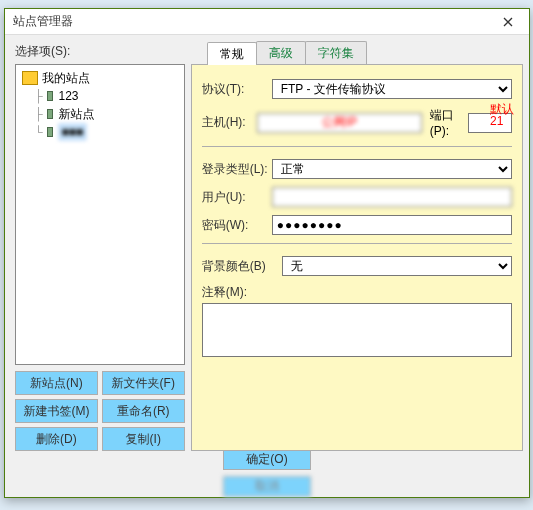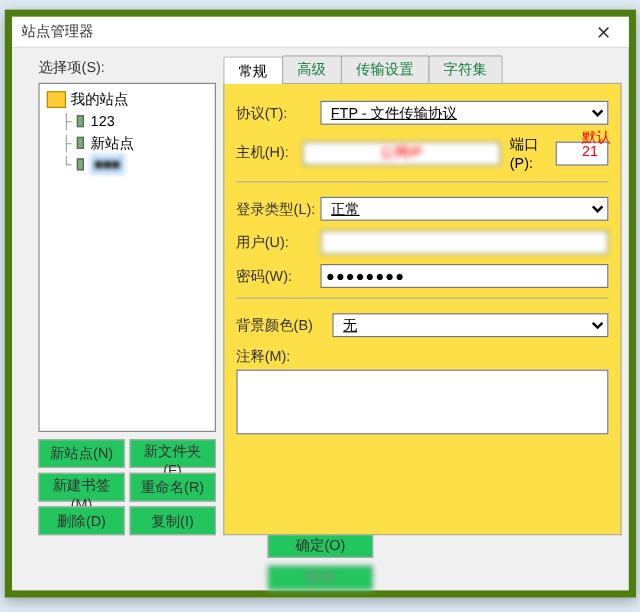--- a/index.html
+++ b/index.html
@@ -10,7 +10,7 @@
     left: 4px; top: 8px;
     width: 526px; height: 490px;
     background: #f0f0f0;
-    border: 6px solid #4d7c0f;
+    border: 1px solid #4d7c0f;
     box-shadow: 0 3px 10px rgba(0,0,0,0.3);
     display: flex; flex-direction: column;
   }

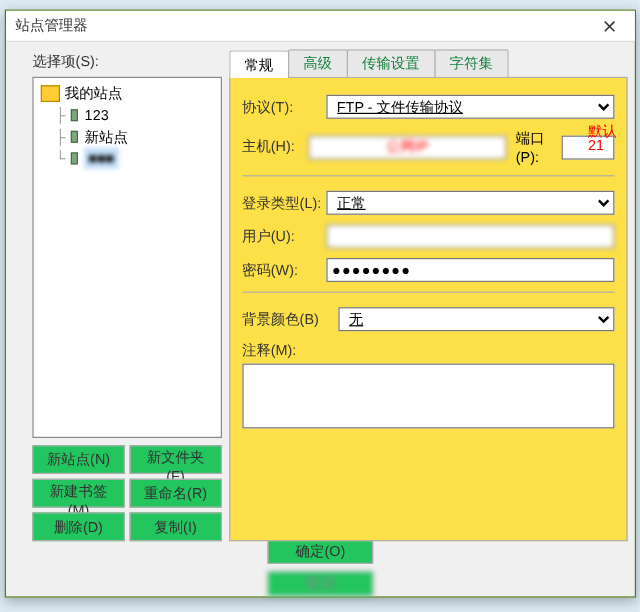--- a/index.html
+++ b/index.html
@@ -29,7 +29,7 @@
   .content { display: flex; flex: 1; }
 
   .leftcol {
-    width: 190px; padding: 8px 6px 6px 22px;
+    width: 190px; padding: 8px 6px 6px 10px;
     display: flex; flex-direction: column;
   }
   .selectlabel { margin-bottom: 4px; color: #333; }

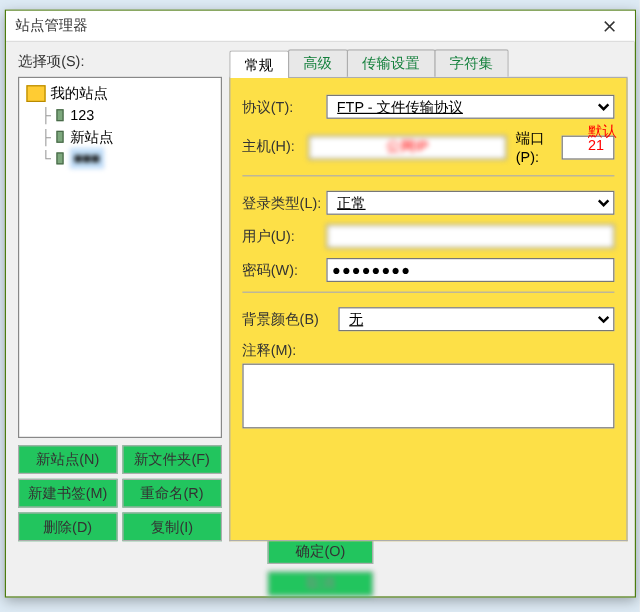--- a/index.html
+++ b/index.html
@@ -60,7 +60,7 @@
     background:#e8e8e8; margin-right:-1px; color:#15803d;
     border-top-left-radius:2px; border-top-right-radius:2px;
   }
-  .tab.active { background:#fff; color:#000; position:relative; top:1px; }
+  .tab.active { background:#fff; color:#000; position:relative; top:1px;margin-left:16px; }
 
   .tabpage {
     flex:1; background:#fde047; border:1px solid #adadad; border-top:none;

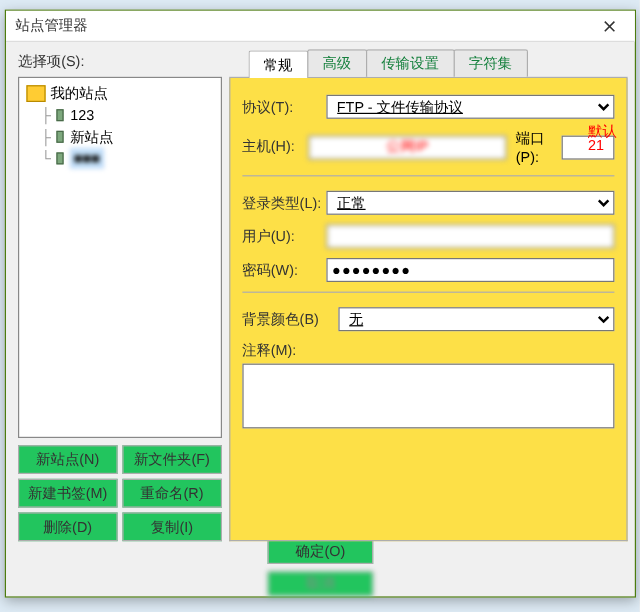--- a/index.html
+++ b/index.html
@@ -151,7 +151,6 @@
       <div class="tabs">
         <div class="tab active"><span>常规</span></div>
         <div class="tab"><span>高级</span></div>
-        <div class="tab"><span>传输设置</span></div>
         <div class="tab"><span>字符集</span></div>
       </div>
 

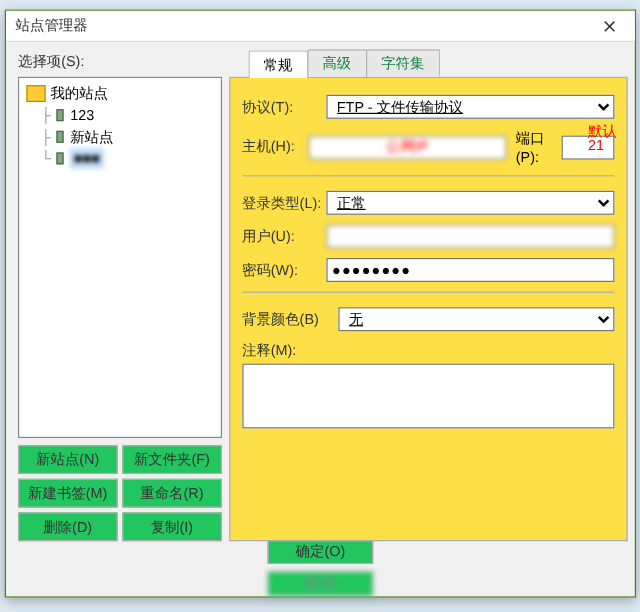--- a/index.html
+++ b/index.html
@@ -63,7 +63,7 @@
   .tab.active { background:#fff; color:#000; position:relative; top:1px;margin-left:16px; }
 
   .tabpage {
-    flex:1; background:#fde047; border:1px solid #adadad; border-top:none;
+    flex:1; background:#fef9c3; border:1px solid #adadad; border-top:none;
     padding: 14px 10px 6px 10px; position:relative;
   }
 

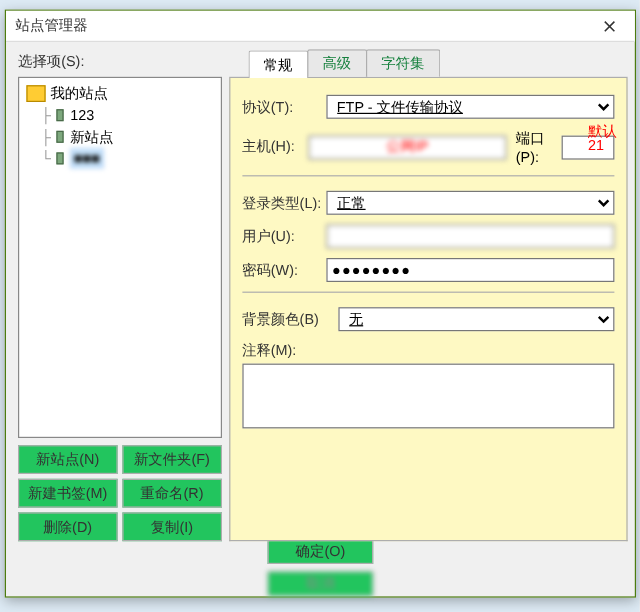--- a/index.html
+++ b/index.html
@@ -73,7 +73,7 @@
   .row select, .row input[type=text], .row input[type=password] {
     height:20px; border:1px solid #777; background:#fff; padding:0 4px;
   }
-  .row select { flex:1;text-decoration:underline; }
+  .row select { flex:1; }
   .row .wide { flex:1; }
   .portlabel { margin: 0 4px 0 8px; }
   .portbox { width:44px; }

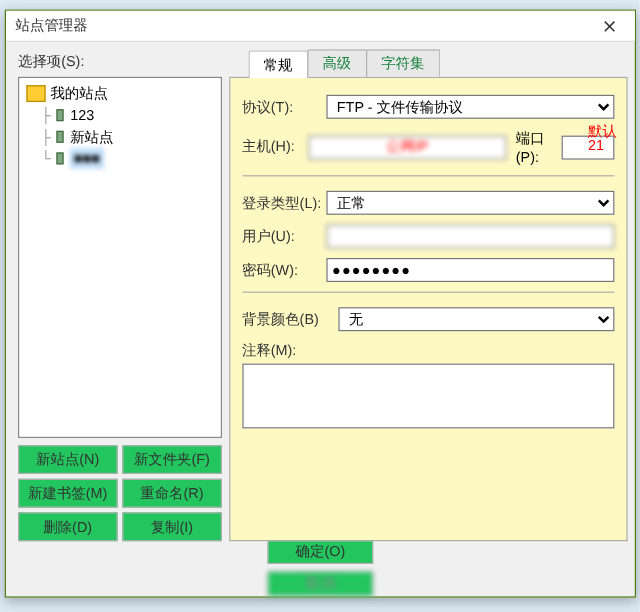--- a/index.html
+++ b/index.html
@@ -48,7 +48,7 @@
     display: grid; grid-template-columns: 1fr 1fr; gap: 4px;
   }
   .btn-grid button, .footer button {
-    height: 24px; background: #22c55e; border: 1px solid #adadad;
+    height: 24px; background: #7dd3fc; border: 1px solid #adadad;
     cursor: pointer; color: #333;
   }
 

